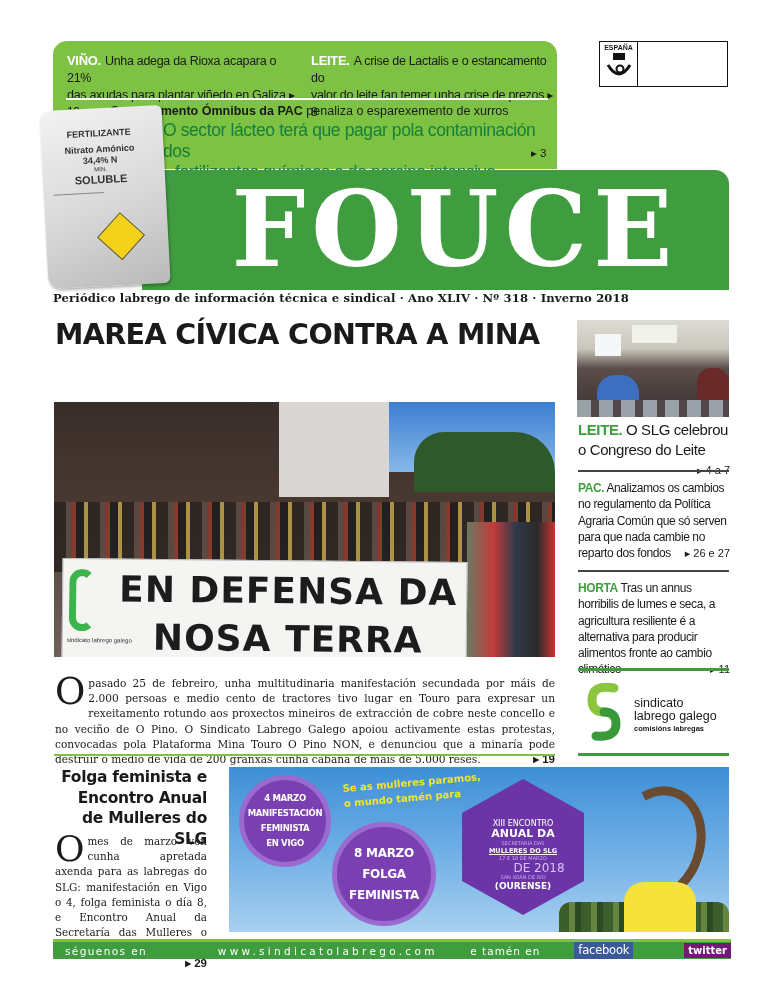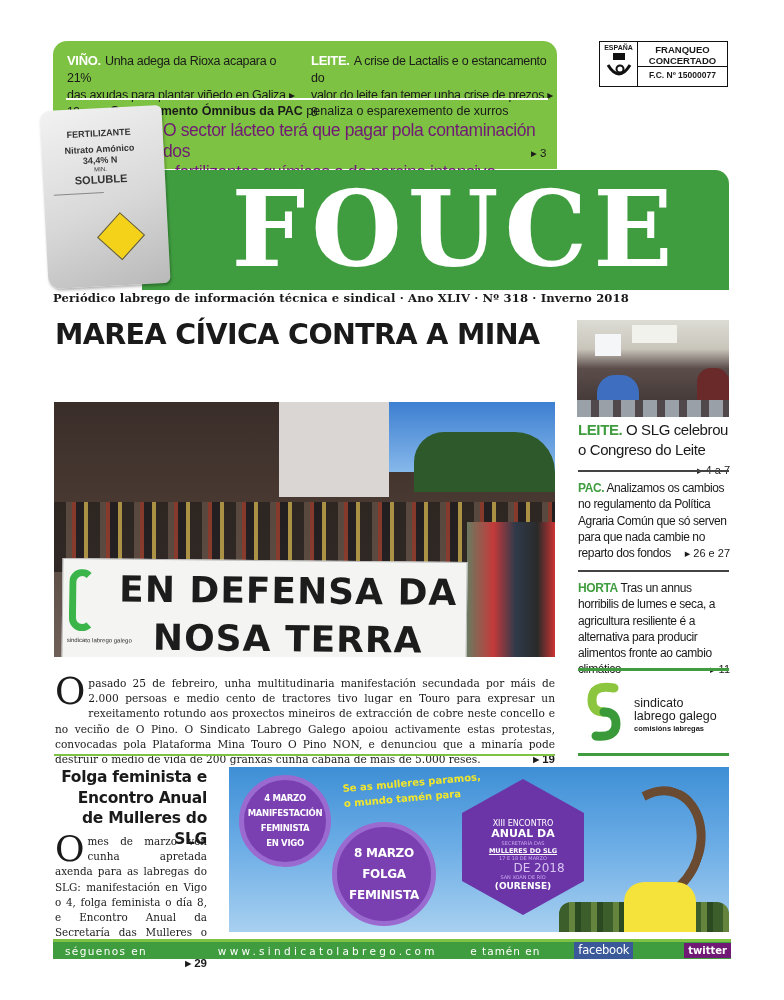--- a/index.html
+++ b/index.html
@@ -144,13 +144,6 @@
       <circle cx="16" cy="18" r="3.5" stroke="#111" stroke-width="2" fill="none"></circle>
     </svg>
   </div>
-  <div class="right">
-    <div class="top">
-      <div>FRANQUEO</div>
-      <div>CONCERTADO</div>
-    </div>
-    <div class="bot">F.C. Nº 15000077</div>
-  </div>
 </div>
 
 <div class="abs masthead"></div>

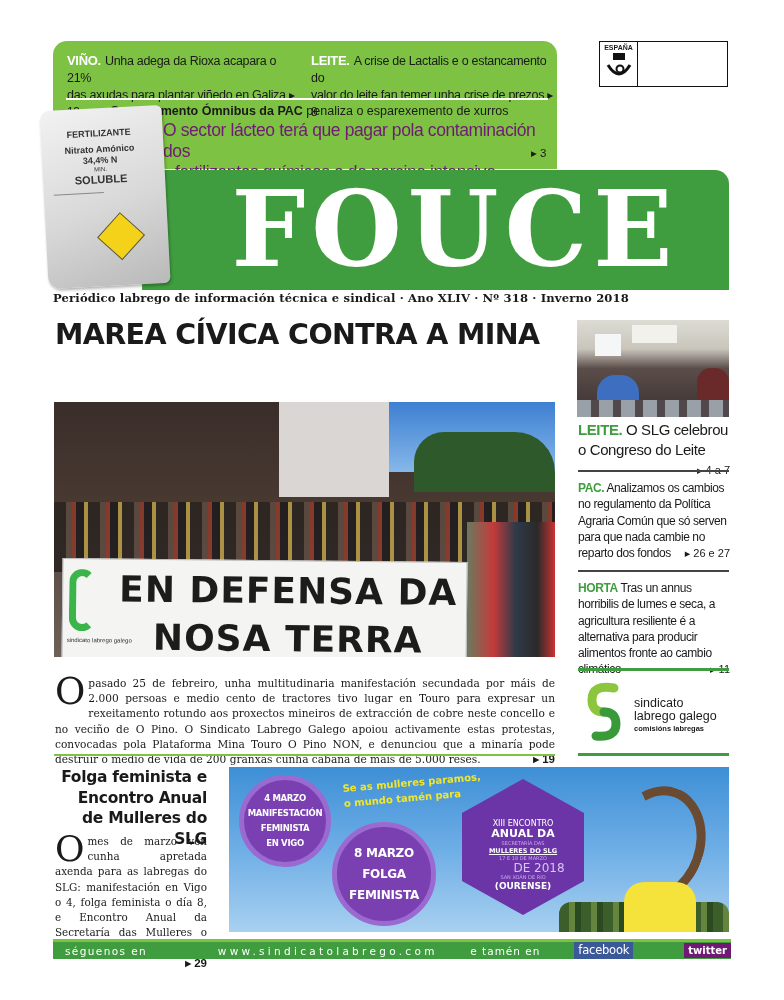--- a/index.html
+++ b/index.html
@@ -14,7 +14,7 @@
   .teaser-rule { left: 66px; top: 98px; width: 482px; height: 2px; background: #ffffff; }
   .pac-line { left: 110px; top: 104px; font-size: 12.5px; color: #1a1a1a; }
   .pac-line b { font-weight: bold; }
-  .pac-head { left: 163px; top: 120px; width: 386px; font-size: 17.5px; line-height: 21px; color: #701a75; letter-spacing: -0.4px; }
+  .pac-head { left: 163px; top: 120px; width: 386px; font-size: 17.5px; line-height: 21px; color: #15803d; letter-spacing: -0.4px; }
   .pac-ref { left: 531px; top: 146px; font-size: 11.5px; color: #1a1a1a; }
 
   

